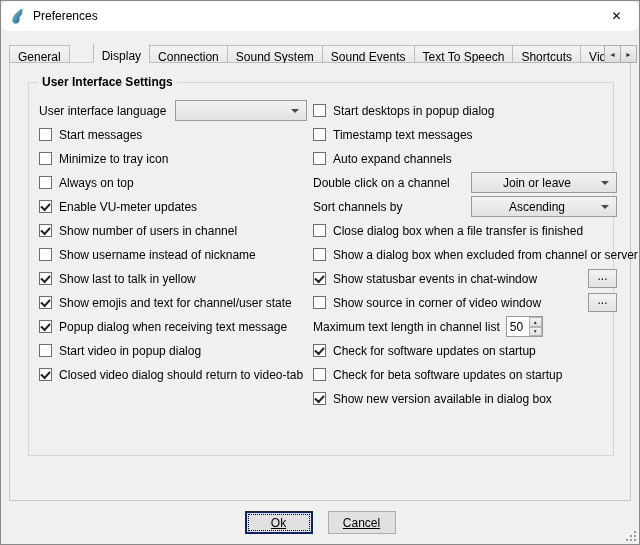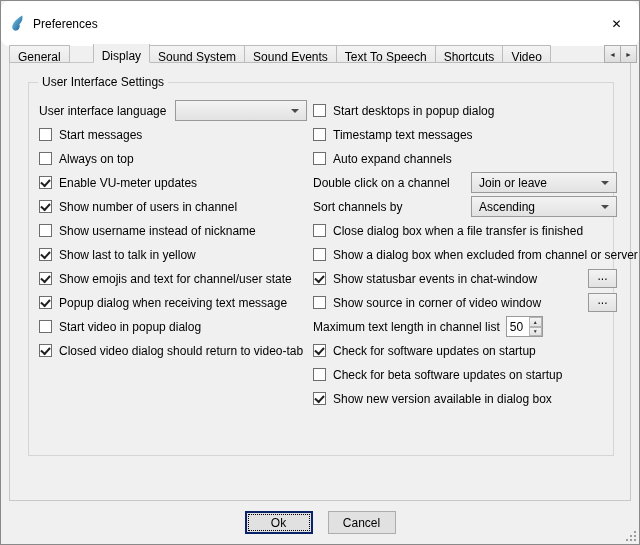--- a/index.html
+++ b/index.html
@@ -12,7 +12,7 @@
   .window { position: absolute; inset: 0; border: 1px solid #898989; background: #f0f0f0; }
 
   
-  .titlebar { height: 45px; background: #fff; display: flex; align-items: center; border-radius: 8px; }
+  .titlebar { height: 30px; background: #fff; display: flex; align-items: center; border-radius: 8px; }
   .title-icon { width: 17px; height: 17px; margin-left: 8px; flex: 0 0 auto; }
   .title-text { margin-left: 7px; }
   .close-btn { margin-left: auto; width: 45px; height: 30px; display: flex;

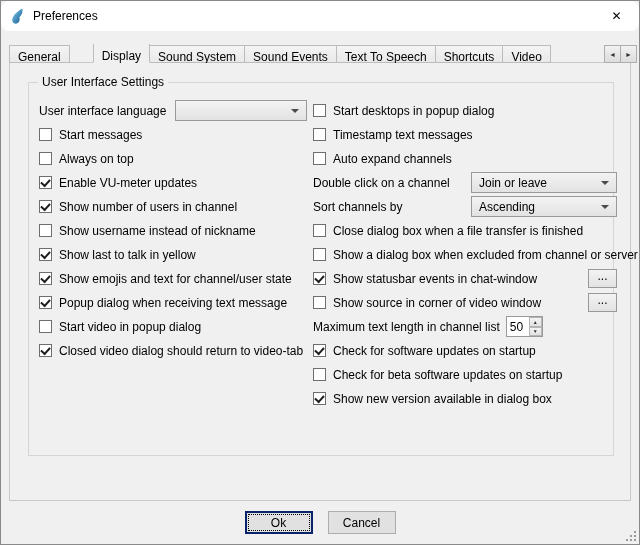--- a/index.html
+++ b/index.html
@@ -106,6 +106,7 @@
 
   <div class="tab active"><span>Display</span></div>
 
+  <div class="tab"><span>Connection</span></div>
 
   <div class="tab"><span>Sound System</span></div>
 

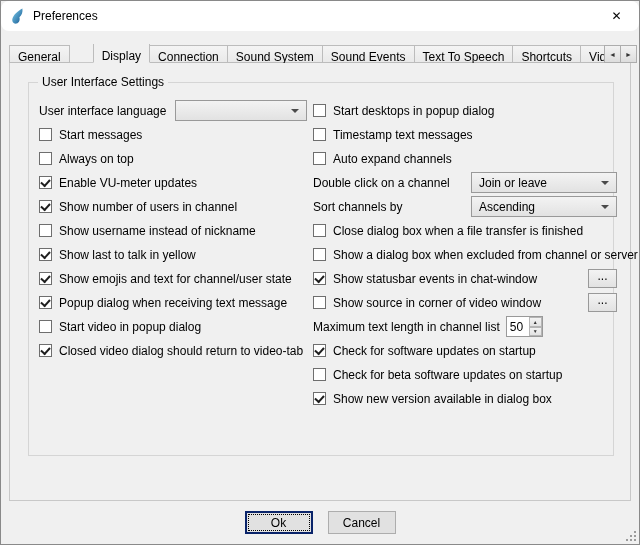--- a/index.html
+++ b/index.html
@@ -35,7 +35,7 @@
     border: 1px solid #c8c8c8; background: #f0f0f0; z-index: 1; }
   .groupbox { position: absolute; left: 18px; top: 19px; right: 16px; bottom: 44px;
     border: 1px solid #d5d5d5; }
-  .groupbox-title { position: absolute; top: -8px; left: 9px; background: #f0f0f0; padding: 0 4px; }
+  .groupbox-title { position: absolute; top: -8px; left: 9px; background: #f0f0f0; padding: 0 4px; font-weight: bold; }
 
   .col { position: absolute; top: 16px; }
   .col-left { left: 10px; width: 268px; }

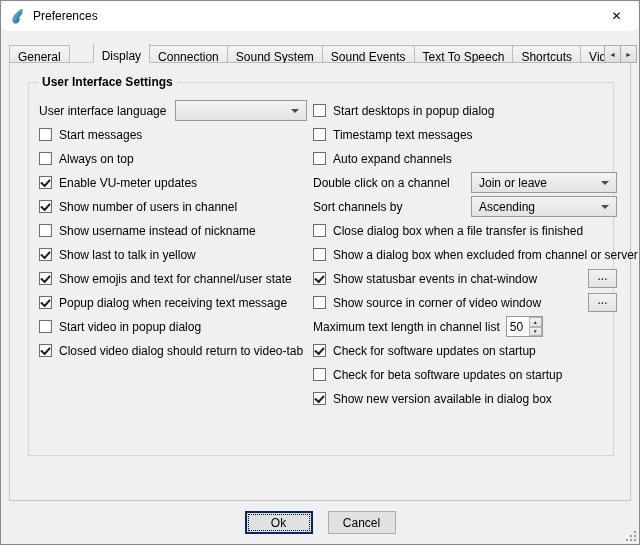--- a/index.html
+++ b/index.html
@@ -141,6 +141,10 @@
     <span class="label">Start messages</span>
   </div>
 
+  <div class="row">
+    <span class="checkbox"></span>
+    <span class="label">Minimize to tray icon</span>
+  </div>
 
   <div class="row">
     <span class="checkbox"></span>

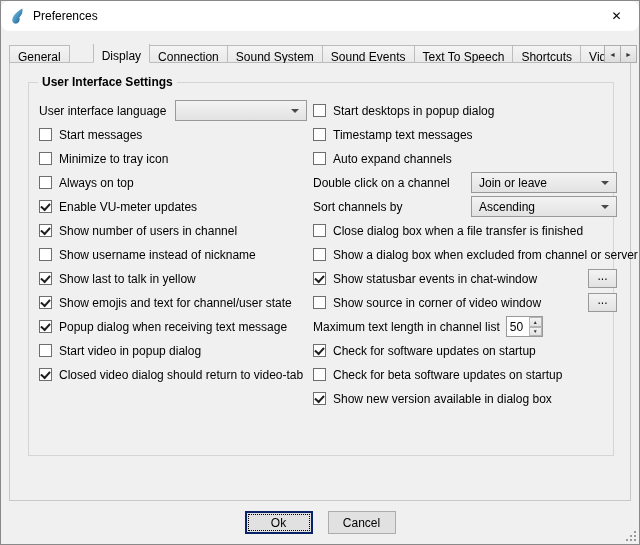--- a/index.html
+++ b/index.html
@@ -53,7 +53,7 @@
   
   .combo { height: 21px; border: 1px solid #999; background: linear-gradient(#f3f3f3, #e2e2e2);
     display: flex; align-items: center; padding: 0 7px; }
-  .combo .combo-text { flex: 1; overflow: hidden; white-space: nowrap; }
+  .combo .combo-text { flex: 1; overflow: hidden; white-space: nowrap; text-align: center; }
   .combo .arrow { width: 0; height: 0; border-left: 4px solid transparent;
     border-right: 4px solid transparent; border-top: 4px solid #4a4a4a; margin-left: 6px; }
   .lang-combo { width: 132px; margin-left: auto; }

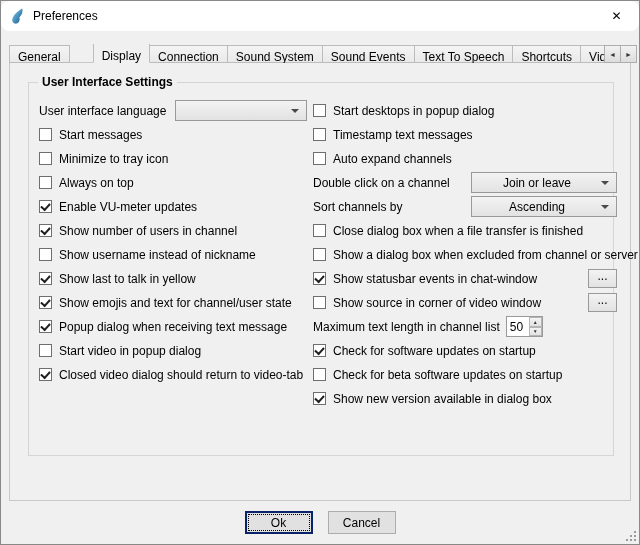--- a/index.html
+++ b/index.html
@@ -78,7 +78,7 @@
   .btn { width: 68px; height: 23px; display: flex; align-items: center; justify-content: center;
     background: #e1e1e1; border: 1px solid #adadad; }
   .btn-default { border: 2px solid #0a246a; outline: 1px dotted #000; outline-offset: -4px; }
-  .btn-label { }
+  .btn-label { text-decoration: underline; }
 
   .resize-grip { position: absolute; right: 2px; bottom: 2px; width: 13px; height: 13px; }
 </style>

